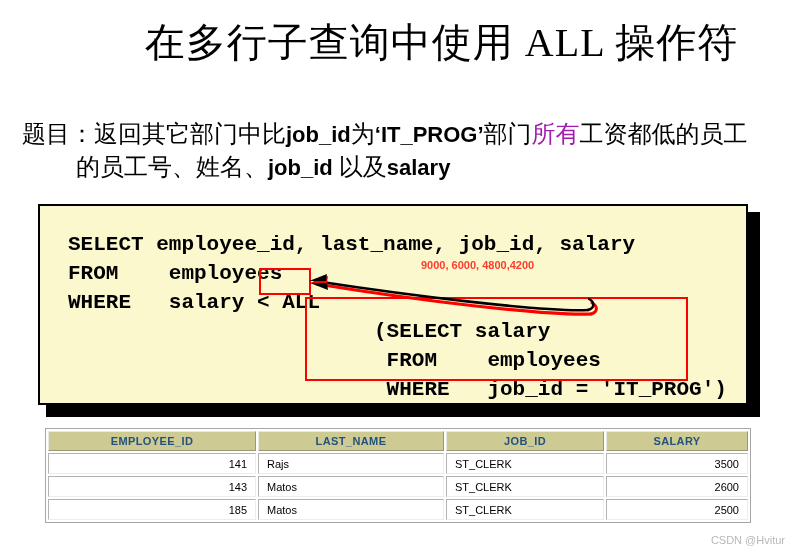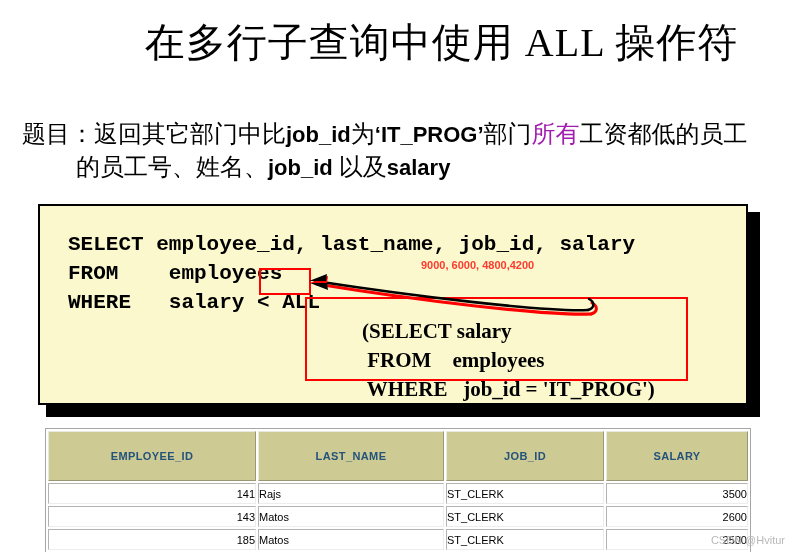--- a/index.html
+++ b/index.html
@@ -212,7 +212,7 @@
 
 
 AND     job_id &lt;&gt; 'IT_PROG';</pre>
-  <pre class="code-text" style="left: 306px; top: 95px; font-family: Liberation Serif, serif;">(SELECT salary
+  <pre class="code-text" style="left: 318px; top: 95px;">(SELECT salary
  FROM    employees
  WHERE   job_id = 'IT_PROG')</pre>
 </div>

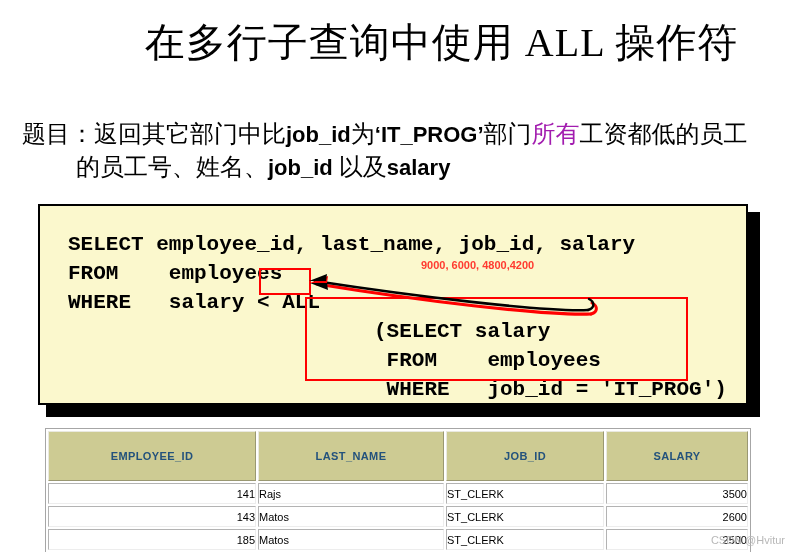--- a/index.html
+++ b/index.html
@@ -152,7 +152,7 @@
     letter-spacing: 0.4px;
     text-align: center;
     height: 18px;
-    padding: 15px;
+    padding: 0;
     border-top: 1px solid #e9e9e0;
     border-left: 1px solid #e9e9e0;
     border-right: 1px solid #9a9872;

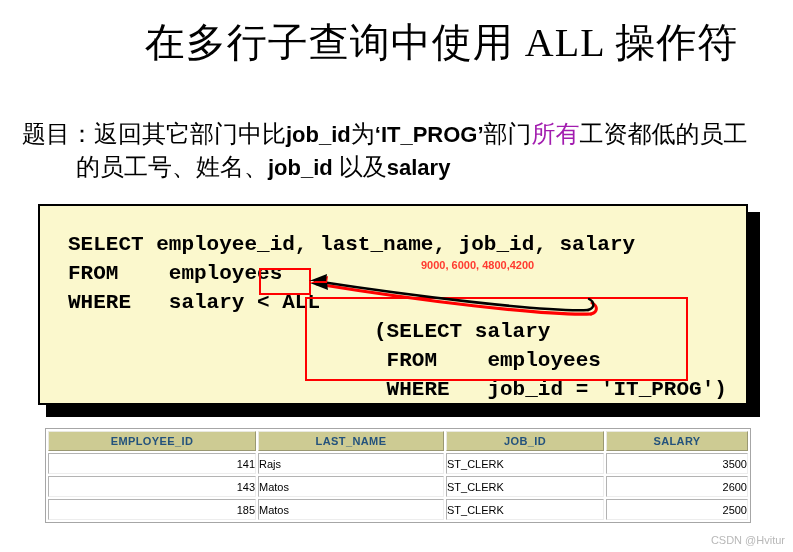--- a/index.html
+++ b/index.html
@@ -164,7 +164,7 @@
     font-family: "Liberation Sans", sans-serif;
     font-size: 11px;
     height: 19px;
-    padding: 0 0;
+    padding: 0 8px;
     border-top: 1px solid #b3b3b3;
     border-left: 1px solid #b3b3b3;
     border-right: 1px solid #ededed;

